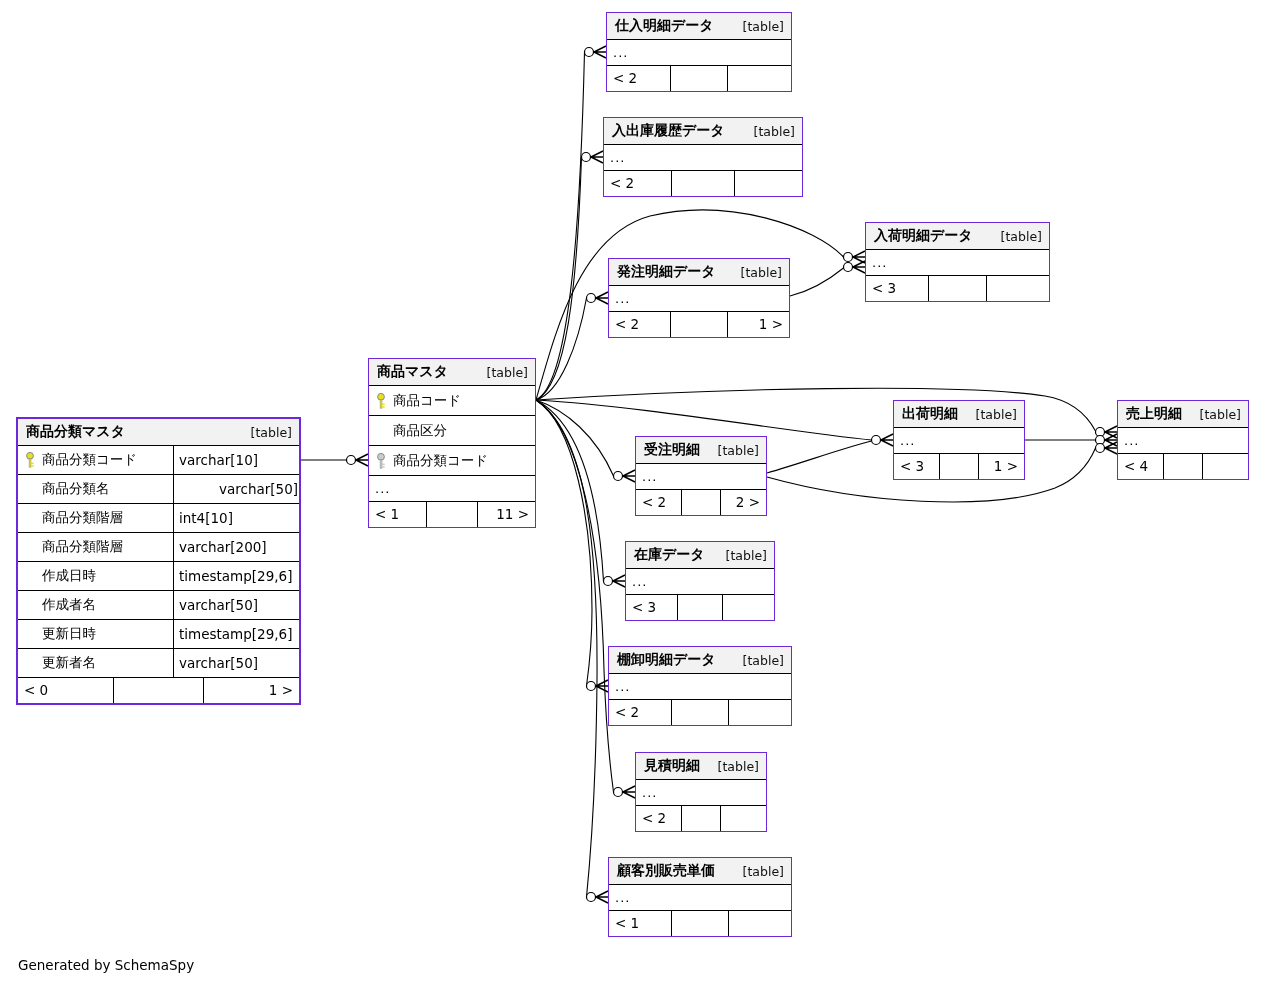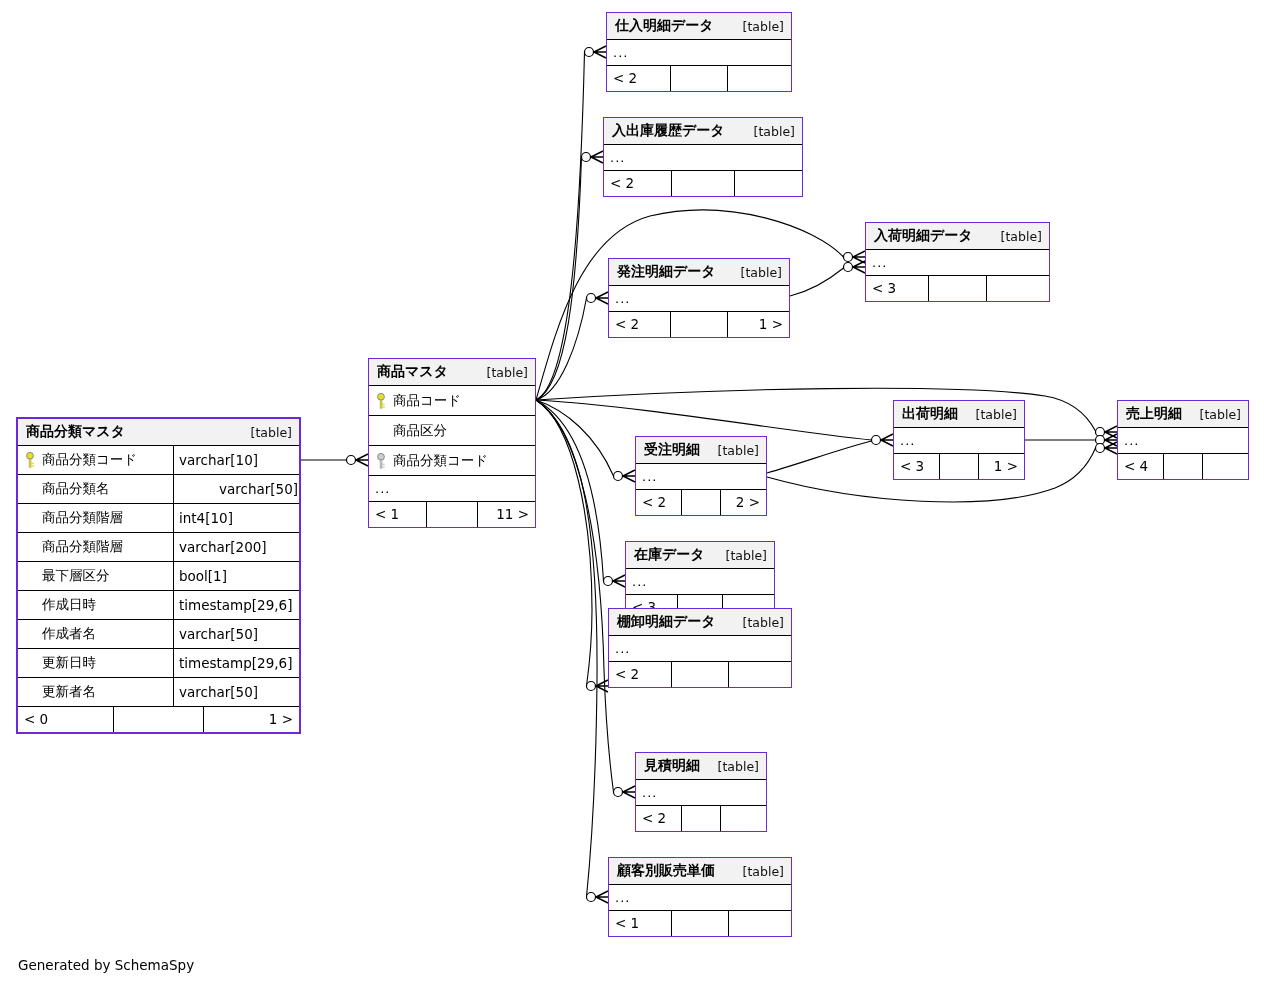--- a/index.html
+++ b/index.html
@@ -168,13 +168,6 @@
           </div>
           <span class="typecell">varchar[200]</span>
         </div>
-        <div class="row typed" style="height: 29px;">
-          <div class="left">
-            <span class="keycell"></span>
-            <span class="namecell">最下層区分</span>
-          </div>
-          <span class="typecell">bool[1]</span>
-        </div>
         <div class="row typed" style="height: 29px; align-items: center;">
           <div class="left">
             <span class="keycell"></span>

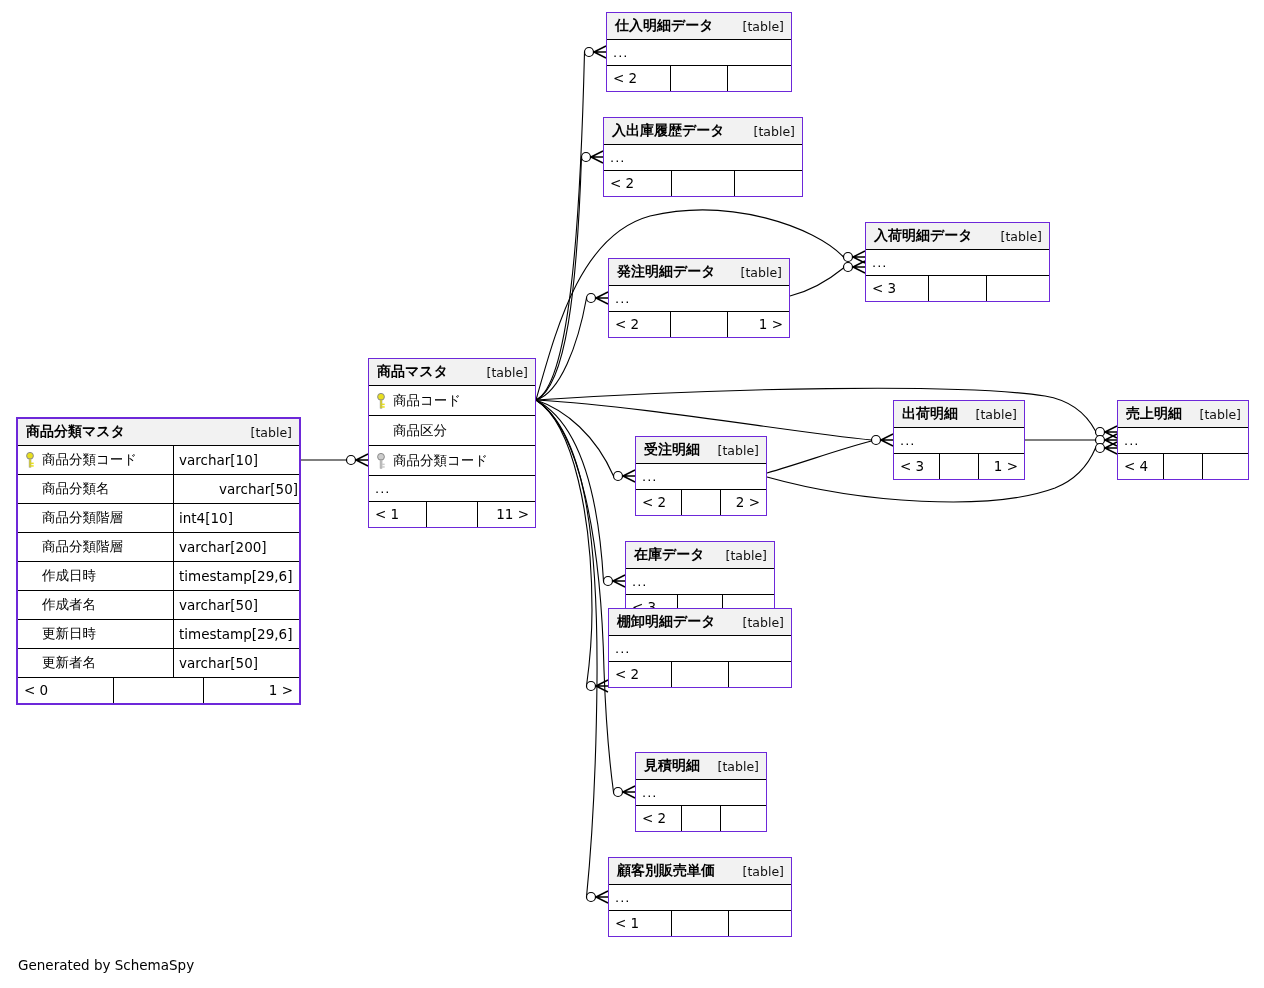--- a/index.html
+++ b/index.html
@@ -342,7 +342,7 @@
           <span class="f2"></span>
         </div>
       </div>
-      <div class="tbl" style="left: 608px; top: 608px; width: 184px;">
+      <div class="tbl" style="left: 608px; top: 646px; width: 184px;">
         <div class="hd">
           <span class="ttl">棚卸明細データ</span>
           <span class="tag">[table]</span>

